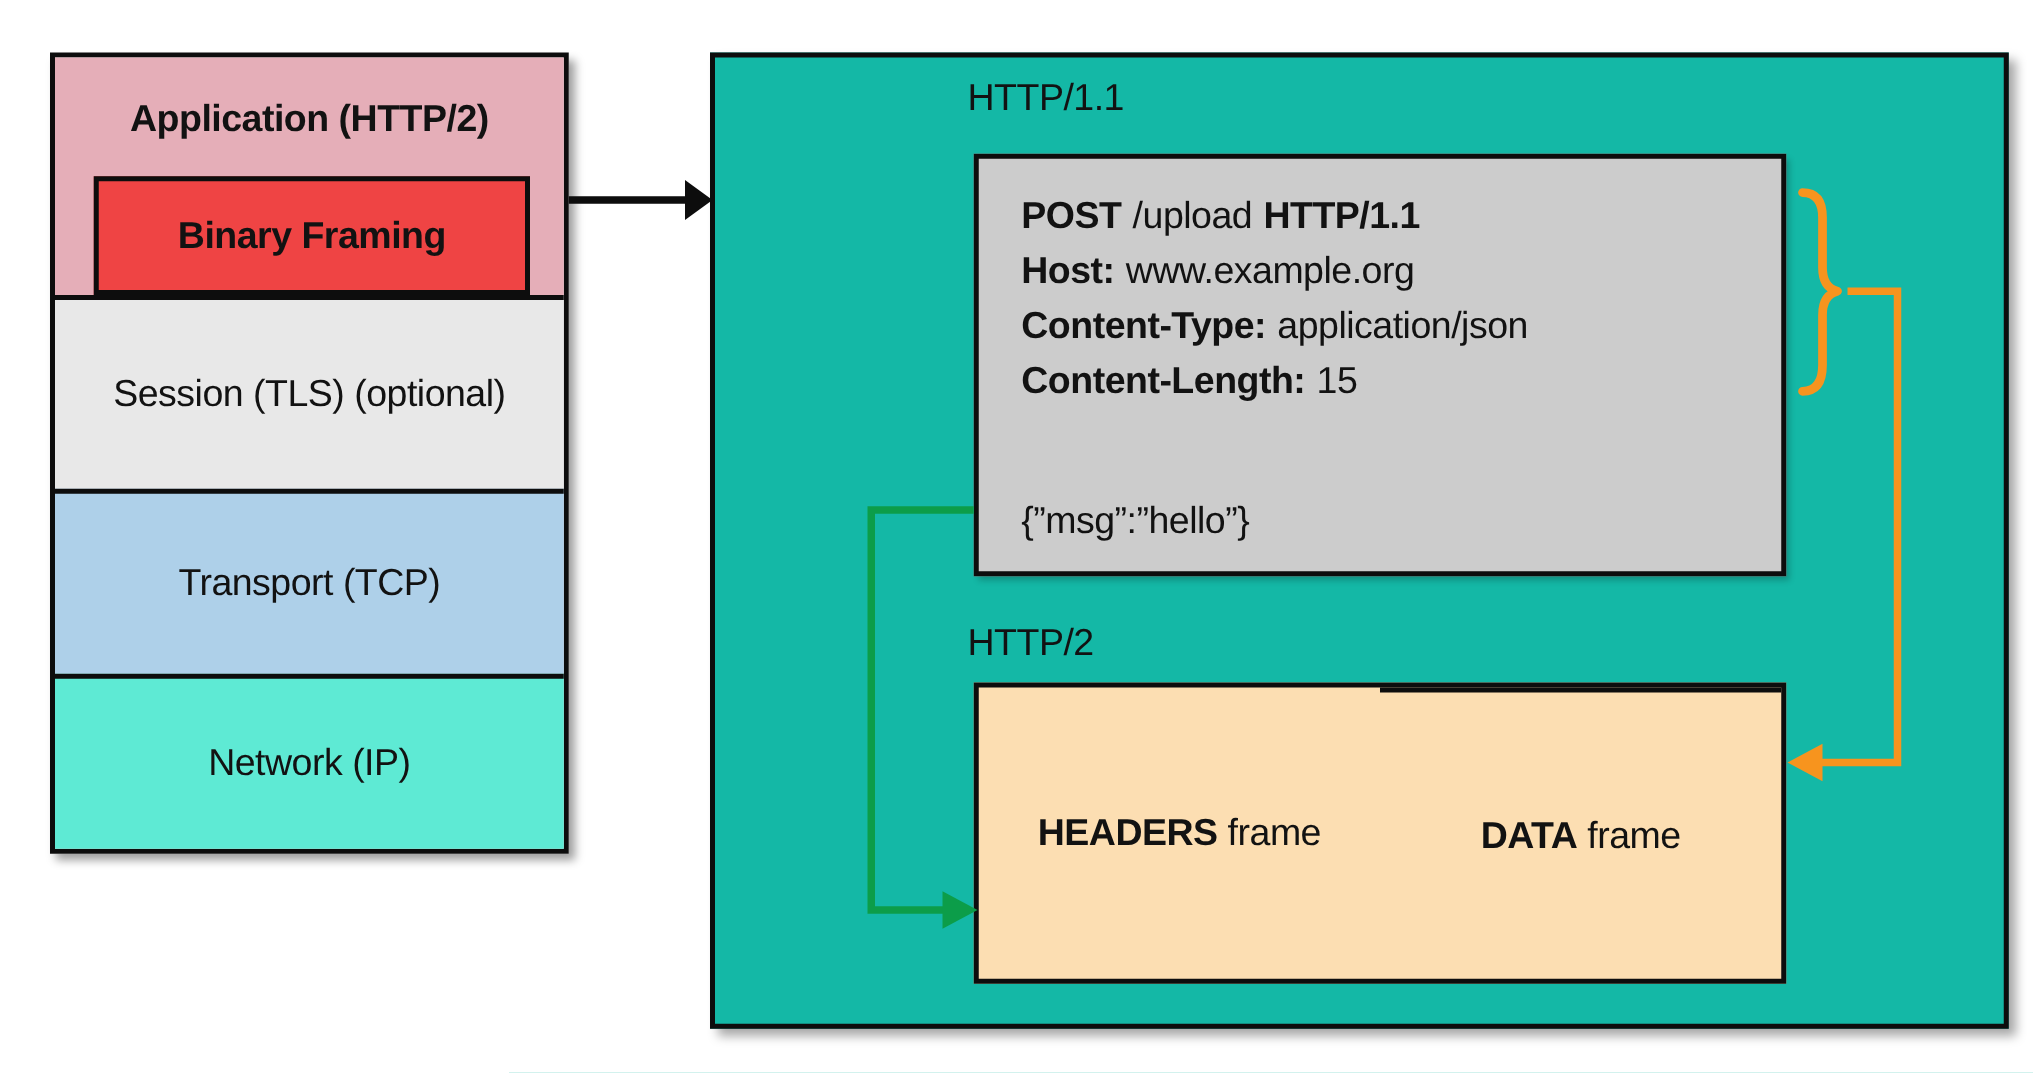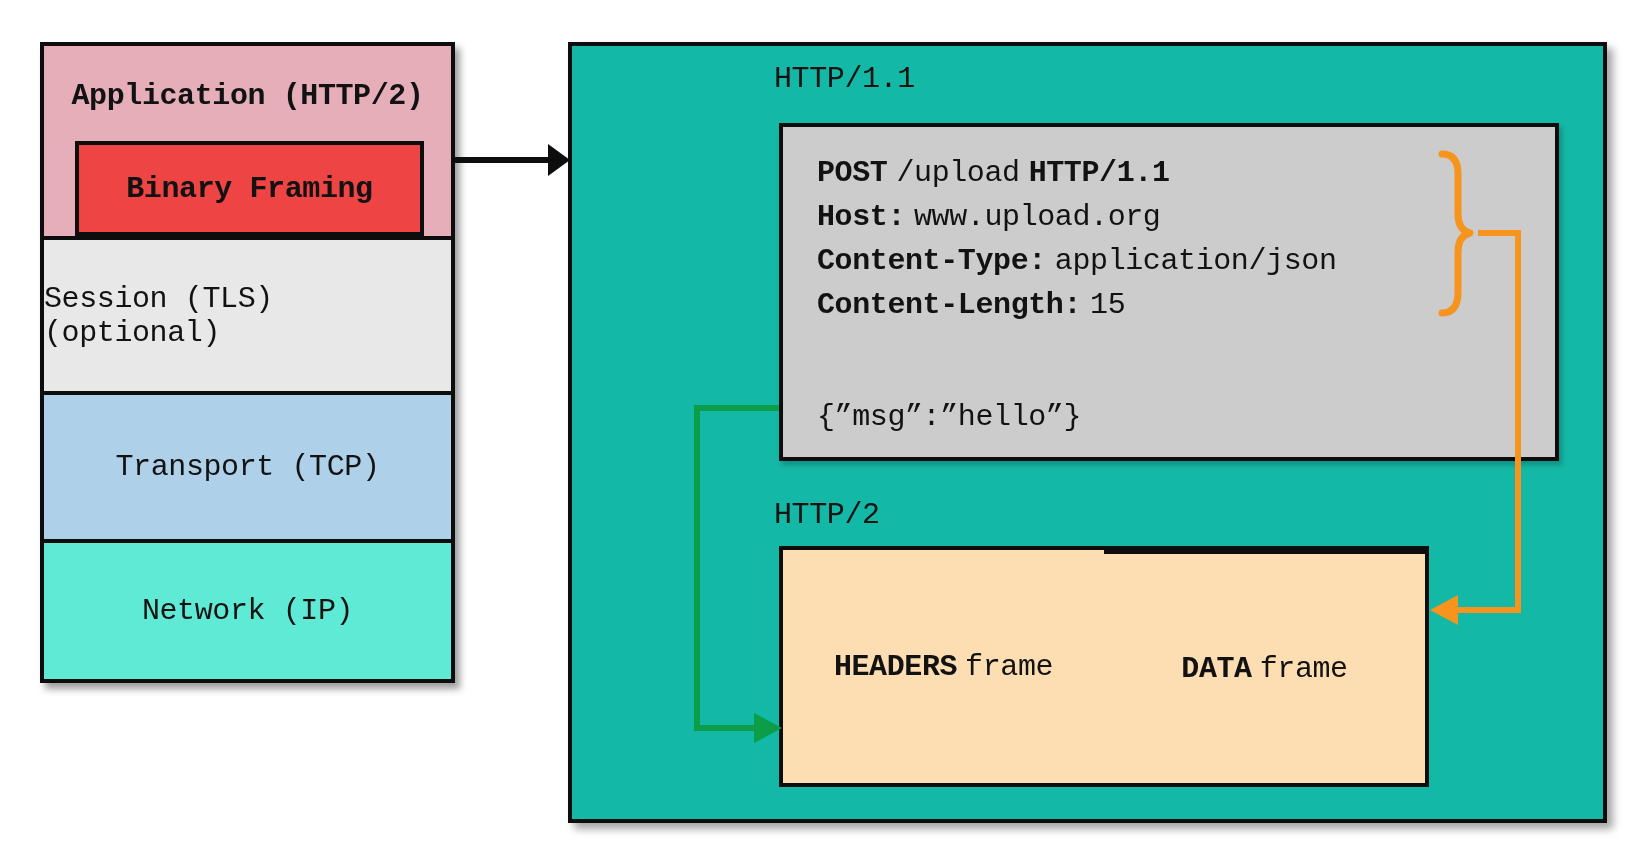--- a/index.html
+++ b/index.html
@@ -7,7 +7,7 @@
     position:relative;
     width:1634px;height:858px;
     background:#ffffff;
-    font-family:Liberation Mono, monospace;
+    font-family:Liberation Sans, sans-serif;
     letter-spacing:-0.4px;
     color:#121212;
     overflow:hidden;

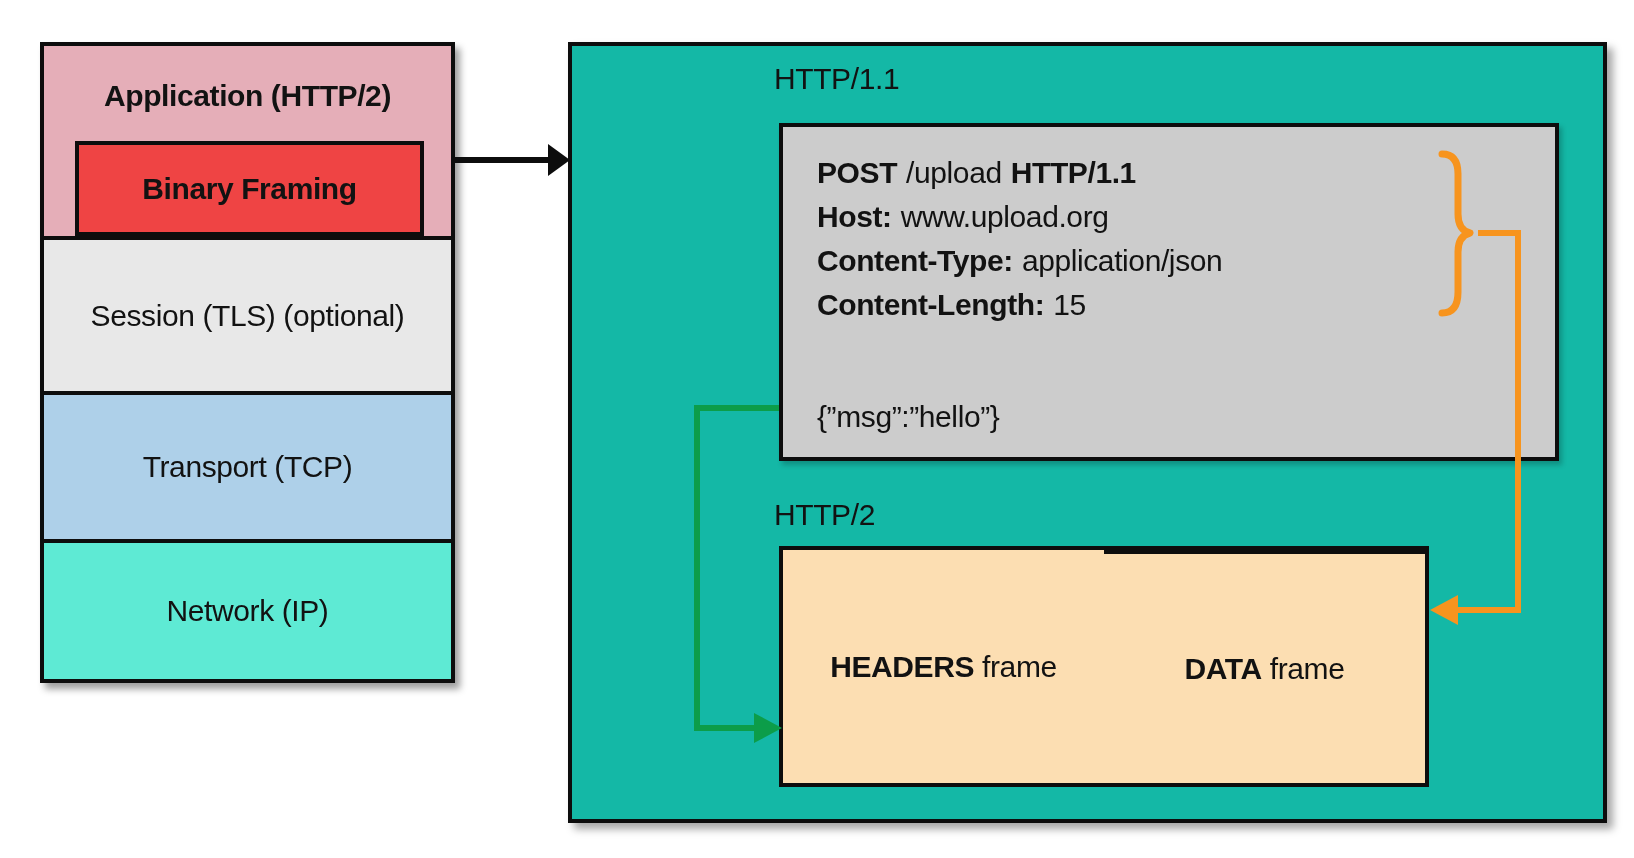--- a/index.html
+++ b/index.html
@@ -48,7 +48,7 @@
   .label-http1{top:16px;}
   .label-http2{top:452px;}
   .request-box{
-    position:absolute;left:207px;top:77px;width:780px;height:338px;
+    position:absolute;left:207px;top:77px;width:650px;height:338px;
     border:4px solid #0d0d0d;box-sizing:border-box;
     padding:24px 0 0 34px;
     font-size:30px;line-height:44px;

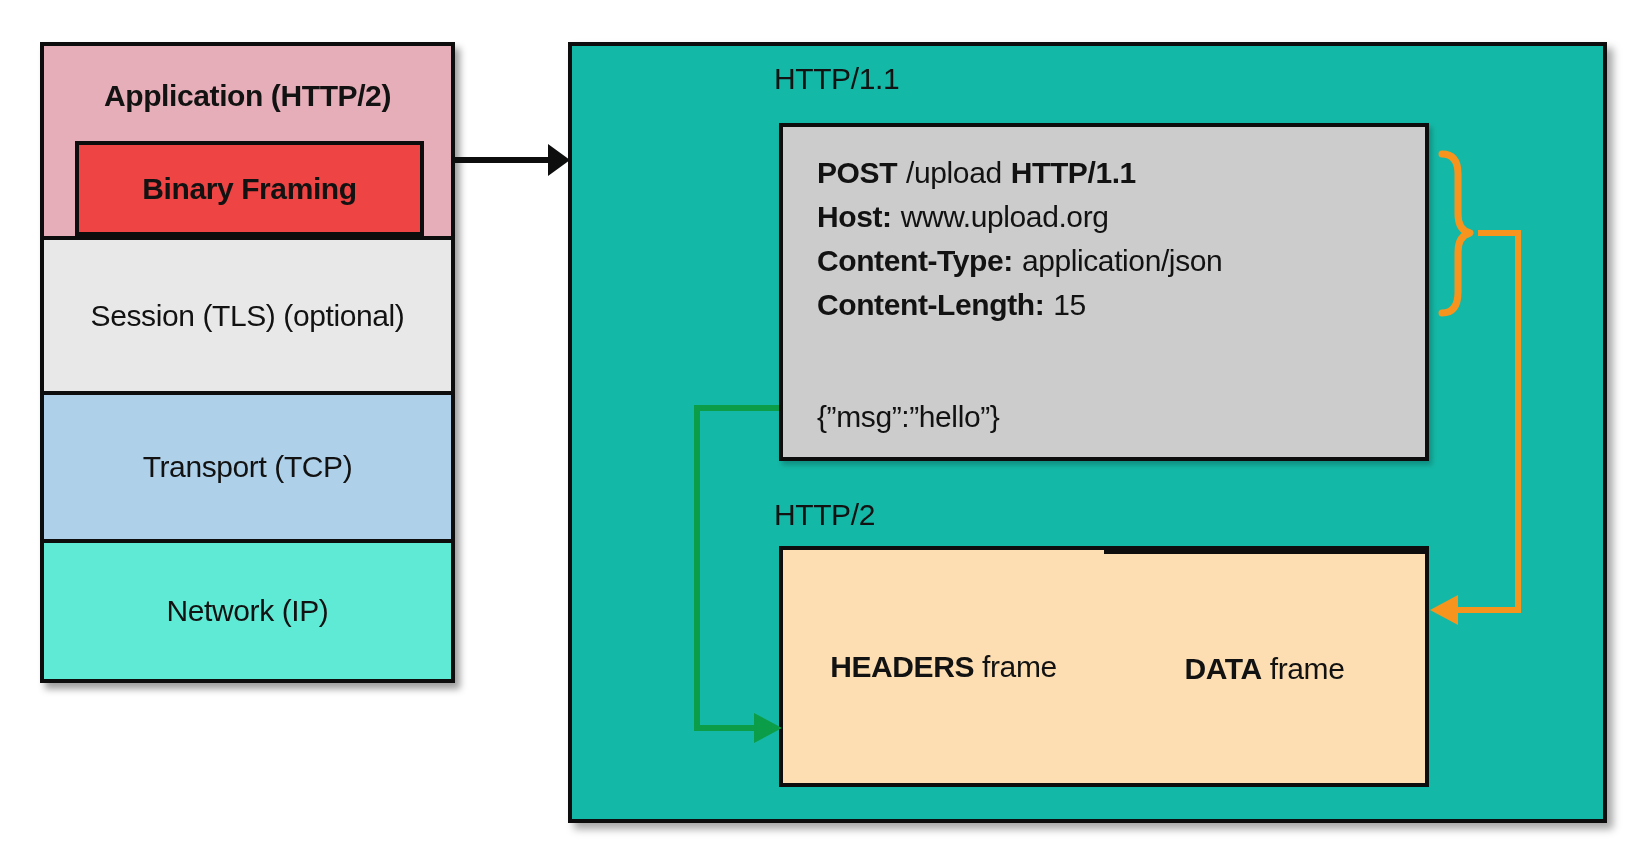--- a/index.html
+++ b/index.html
@@ -103,7 +103,7 @@
         <span class="b">POST</span><span class="sp">/upload</span><span class="sp b">HTTP/1.1</span>
       </div>
       <div class="req-line">
-        <span class="b">Host:</span><span class="sp">www.upload.org</span>
+        <span class="b">Host:</span><span class="sp">www.example.org</span>
       </div>
       <div class="req-line">
         <span class="b">Content-Type:</span><span class="sp">application/json</span>

